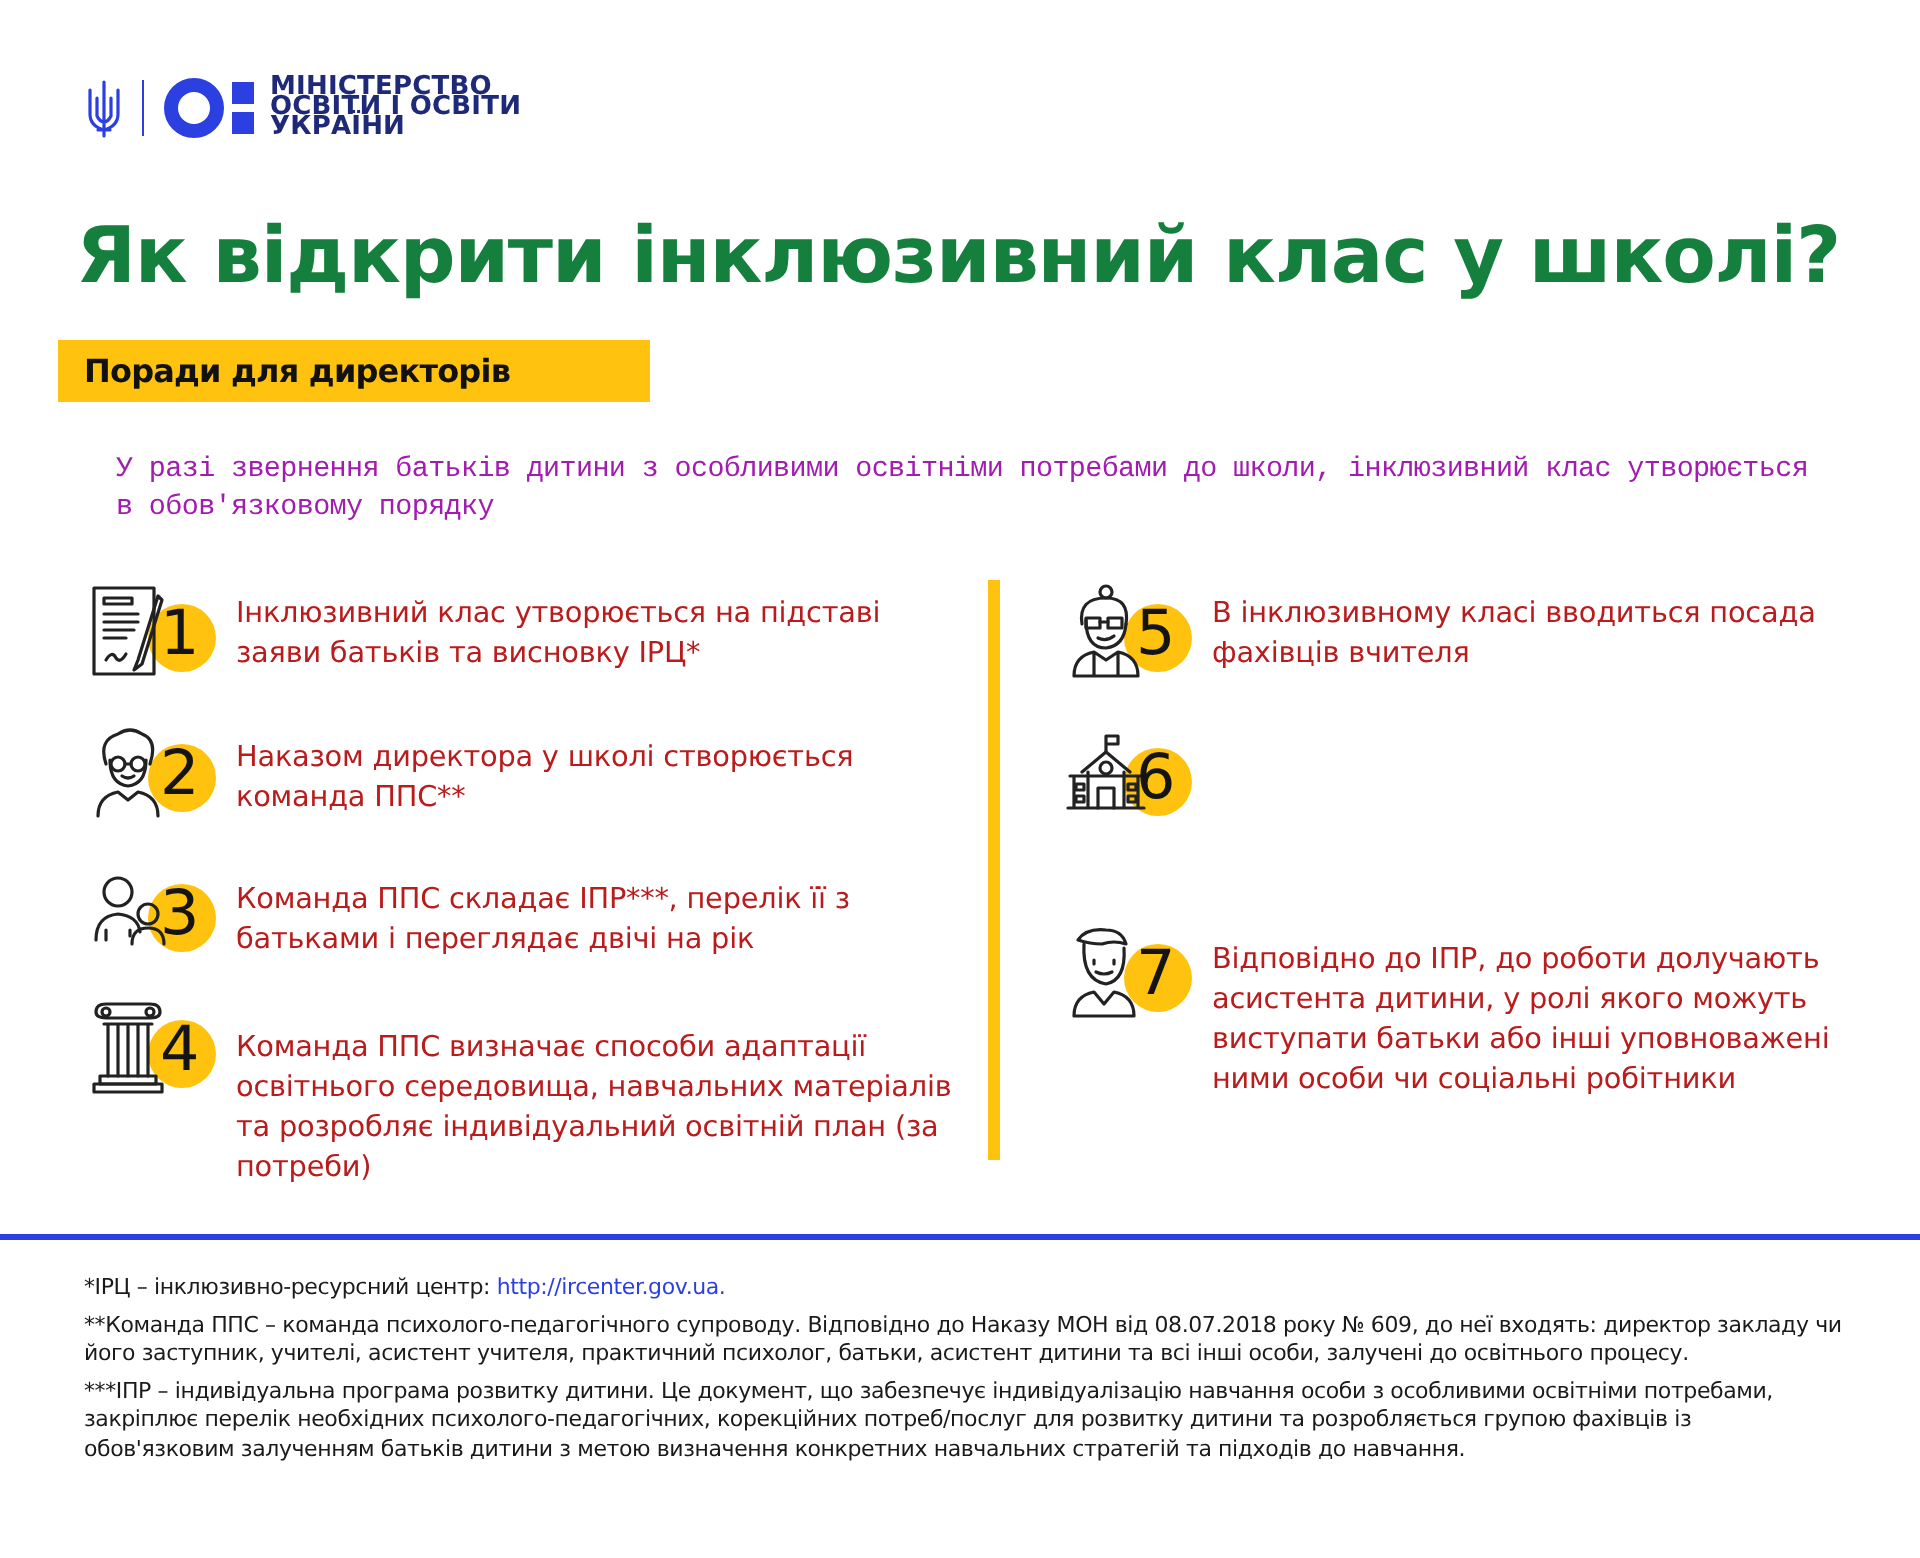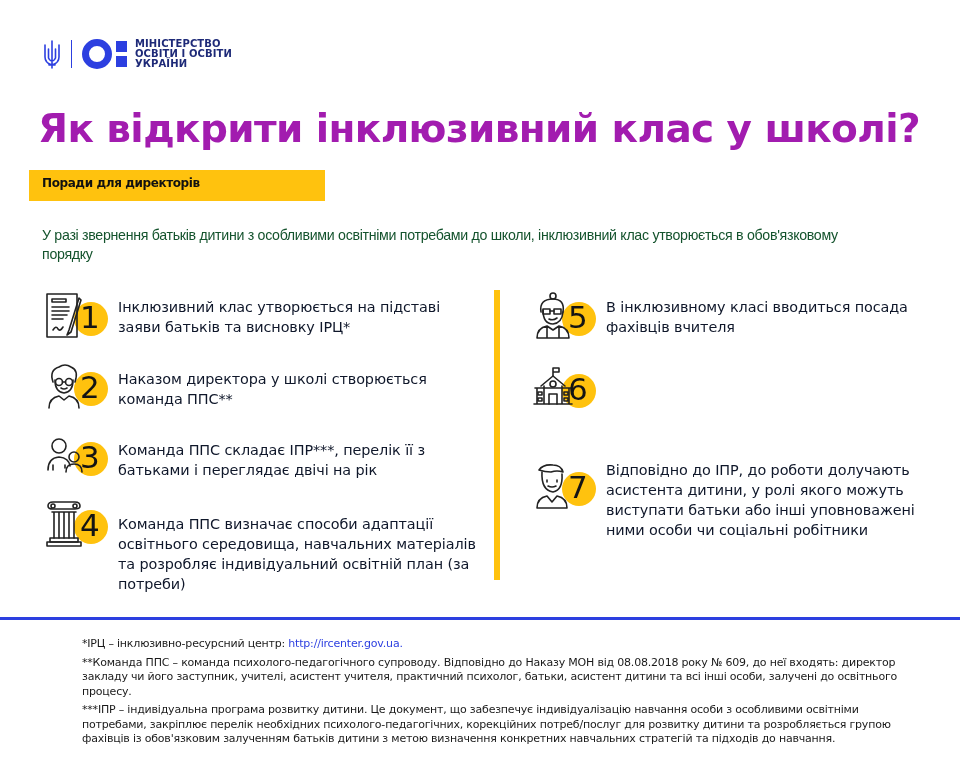--- a/index.html
+++ b/index.html
@@ -14,7 +14,7 @@
   .logo-ring { width: 30px; height: 30px; border-radius: 50%; border: 7px solid #2c3fe0; }
   .logo-squares { display: flex; flex-direction: column; gap: 4px; }
   .logo-squares span { display: block; width: 11px; height: 11px; background: #2c3fe0; }
-  .logo-text { margin-left: 8px; color: #1e2a78; font-weight: bold; font-size: 10px; line-height: 10px; letter-spacing: 0.1px; font-family: "DejaVu Sans", sans-serif; }
+  .logo-text { margin-left: 8px; color: #1e2a78; font-weight: bold; font-size: 13px; line-height: 10px; letter-spacing: 0.1px; font-family: "DejaVu Sans", sans-serif; }
 
   
   .title { position: absolute; left: 38px; top: 106px; font-size: 39px; font-weight: bold; color: #a21caf; font-family: "DejaVu Sans", sans-serif; letter-spacing: -0.6px; white-space: nowrap; }

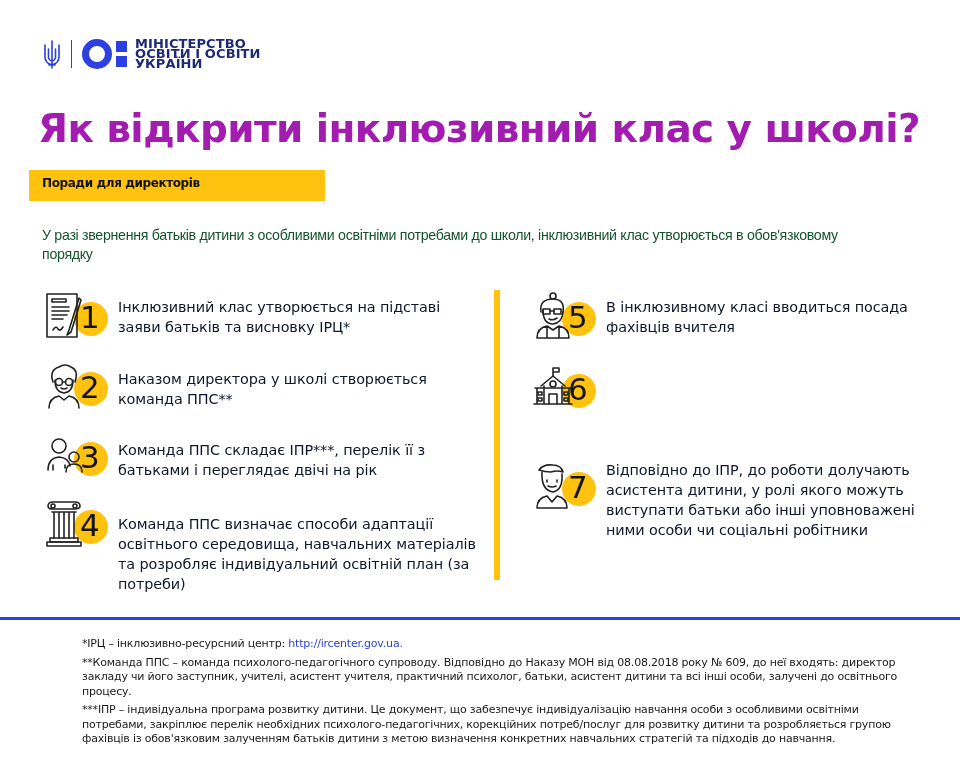--- a/index.html
+++ b/index.html
@@ -17,7 +17,7 @@
   .logo-text { margin-left: 8px; color: #1e2a78; font-weight: bold; font-size: 13px; line-height: 10px; letter-spacing: 0.1px; font-family: "DejaVu Sans", sans-serif; }
 
   
-  .title { position: absolute; left: 38px; top: 106px; font-size: 39px; font-weight: bold; color: #a21caf; font-family: "DejaVu Sans", sans-serif; letter-spacing: -0.6px; white-space: nowrap; }
+  .title { position: absolute; left: 38px; top: 106px; font-size: 39px; font-weight: bold; color: #15803d; font-family: "DejaVu Sans", sans-serif; letter-spacing: -0.6px; white-space: nowrap; }
 
   .subtitle-band { position: absolute; left: 29px; top: 170px; width: 296px; height: 31px; background: #ffc20e; }
   .subtitle { position: absolute; left: 42px; top: 176px; font-size: 12px; font-weight: bold; color: #111; font-family: "DejaVu Sans", sans-serif; letter-spacing: -0.4px; white-space: nowrap; }

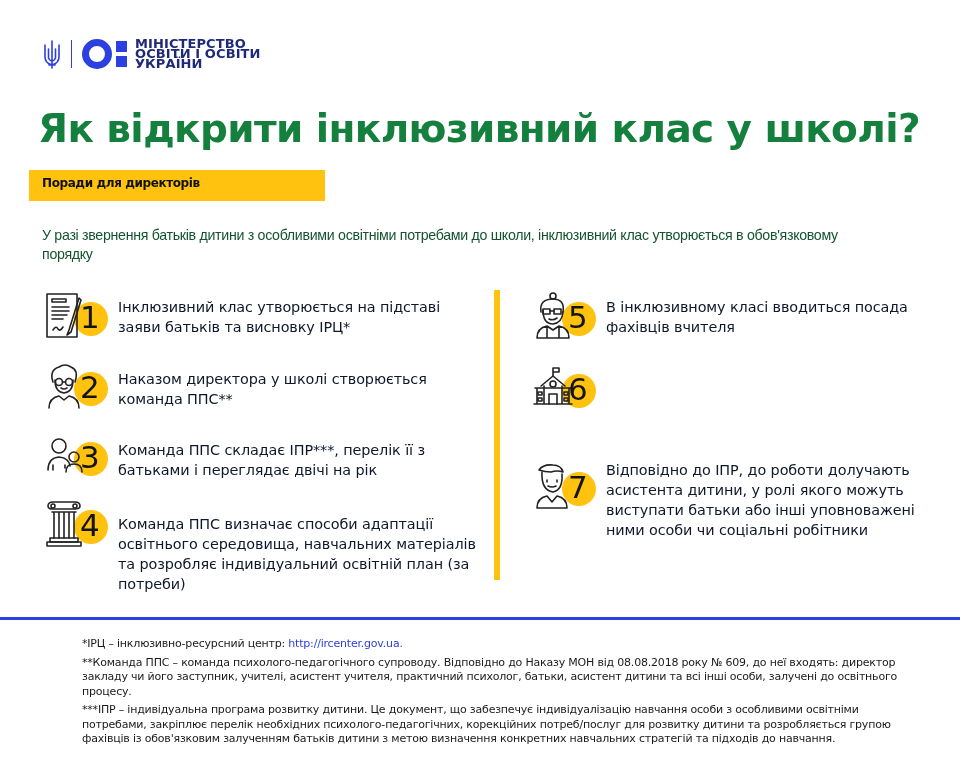--- a/index.html
+++ b/index.html
@@ -20,7 +20,7 @@
   .title { position: absolute; left: 38px; top: 106px; font-size: 39px; font-weight: bold; color: #15803d; font-family: "DejaVu Sans", sans-serif; letter-spacing: -0.6px; white-space: nowrap; }
 
   .subtitle-band { position: absolute; left: 29px; top: 170px; width: 296px; height: 31px; background: #ffc20e; }
-  .subtitle { position: absolute; left: 42px; top: 176px; font-size: 12px; font-weight: bold; color: #111; font-family: "DejaVu Sans", sans-serif; letter-spacing: -0.4px; white-space: nowrap; }
+  .subtitle { position: absolute; left: 42px; top: 176px; font-size: 16px; font-weight: bold; color: #111; font-family: "DejaVu Sans", sans-serif; letter-spacing: -0.4px; white-space: nowrap; }
 
   .intro { position: absolute; left: 42px; top: 226px; width: 850px; font-size: 14.2px; line-height: 19px; color: #14532d; font-family: Liberation Sans, sans-serif; letter-spacing: -0.3px; }
 

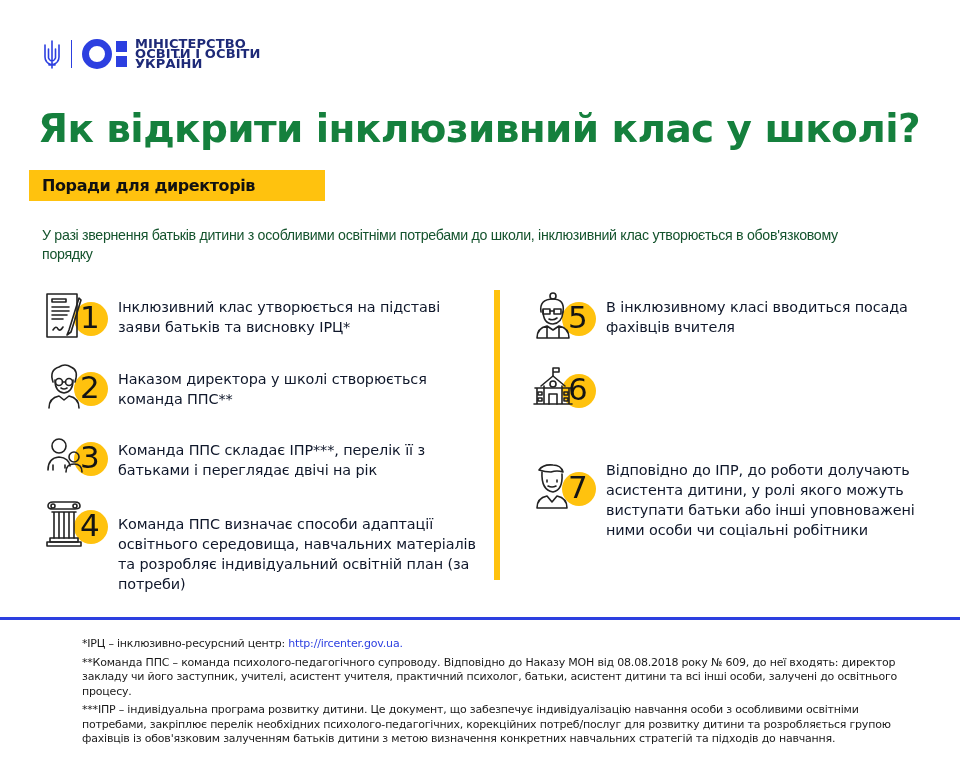--- a/index.html
+++ b/index.html
@@ -22,7 +22,7 @@
   .subtitle-band { position: absolute; left: 29px; top: 170px; width: 296px; height: 31px; background: #ffc20e; }
   .subtitle { position: absolute; left: 42px; top: 176px; font-size: 16px; font-weight: bold; color: #111; font-family: "DejaVu Sans", sans-serif; letter-spacing: -0.4px; white-space: nowrap; }
 
-  .intro { position: absolute; left: 42px; top: 226px; width: 850px; font-size: 14.2px; line-height: 19px; color: #14532d; font-family: Liberation Sans, sans-serif; letter-spacing: -0.3px; }
+  .intro { position: absolute; left: 58px; top: 226px; width: 850px; font-size: 14.2px; line-height: 19px; color: #a21caf; font-family: Liberation Mono, monospace; letter-spacing: -0.3px; }
 
   
   .step { position: absolute; display: flex; align-items: flex-start; }

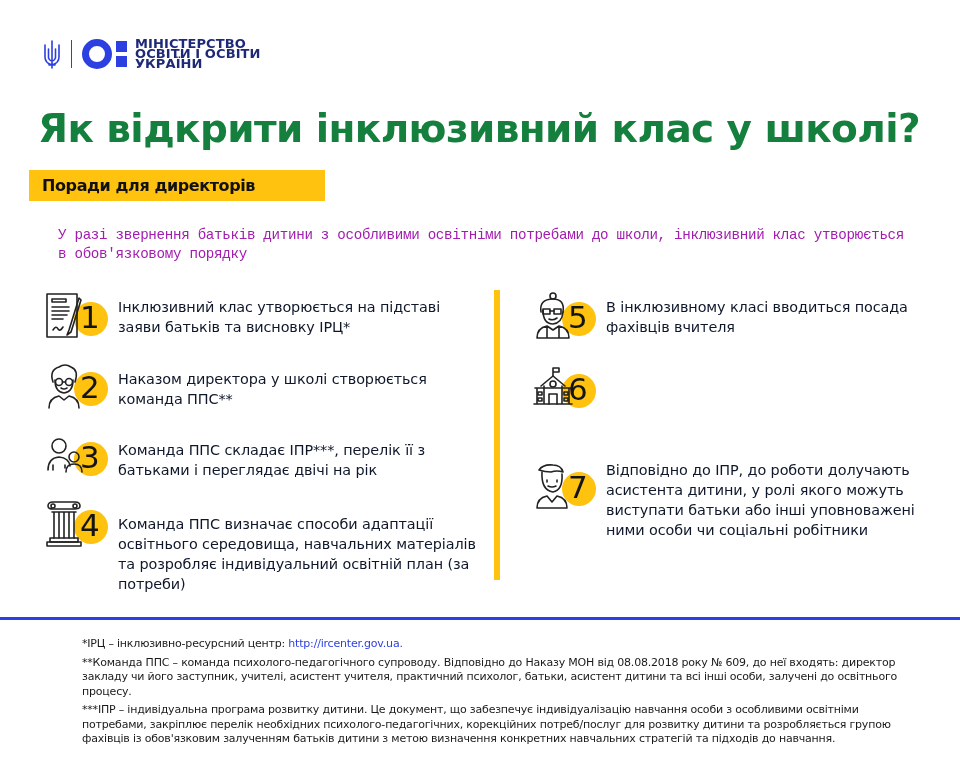--- a/index.html
+++ b/index.html
@@ -30,7 +30,7 @@
   .step-circle { position: absolute; left: 32px; top: 12px; width: 34px; height: 34px; border-radius: 50%; background: #ffc20e; }
   .step-num { position: absolute; left: 38px; top: 7px; font-size: 31px; line-height: 40px; color: #141414; font-family: "DejaVu Sans", sans-serif; }
   .step-icon { position: absolute; left: 3px; top: 2px; width: 40px; height: 48px; }
-  .step-text { margin-left: 10px; font-size: 14.4px; line-height: 20px; color: #0f172a; font-family: "DejaVu Sans", sans-serif; letter-spacing: -0.1px; }
+  .step-text { margin-left: 10px; font-size: 14.4px; line-height: 20px; color: #b91c1c; font-family: "DejaVu Sans", sans-serif; letter-spacing: -0.1px; }
 
   .divider-v { position: absolute; left: 494px; top: 290px; width: 6px; height: 290px; background: #ffc20e; }
   .divider-h { position: absolute; left: 0; top: 617px; width: 960px; height: 3px; background: #2c3fe0; }

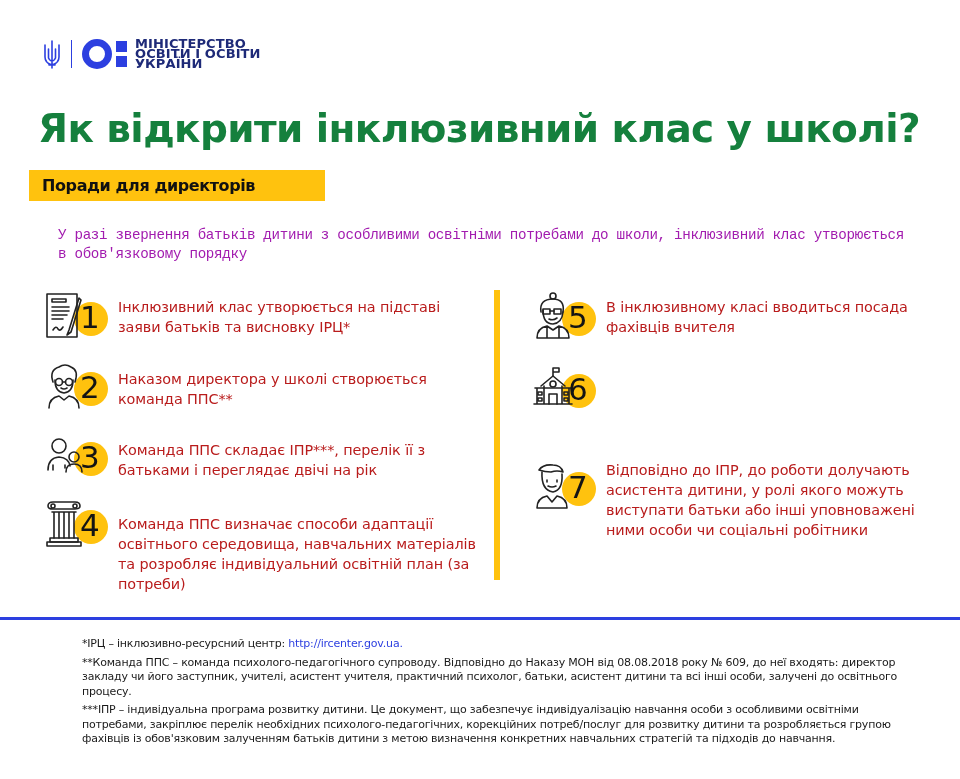--- a/index.html
+++ b/index.html
@@ -181,7 +181,7 @@
     </svg>
     <span class="step-num">7</span>
   </div>
-  <div class="step-text" style="width:320px;">Відповідно до ІПР, до роботи долучають асистента дитини, у ролі якого можуть виступати батьки або інші уповноважені ними особи чи соціальні робітники</div>
+  <div class="step-text" style="margin-top:10px; width:320px;">Відповідно до ІПР, до роботи долучають асистента дитини, у ролі якого можуть виступати батьки або інші уповноважені ними особи чи соціальні робітники</div>
 </div>
 
 <div class="divider-h"></div>

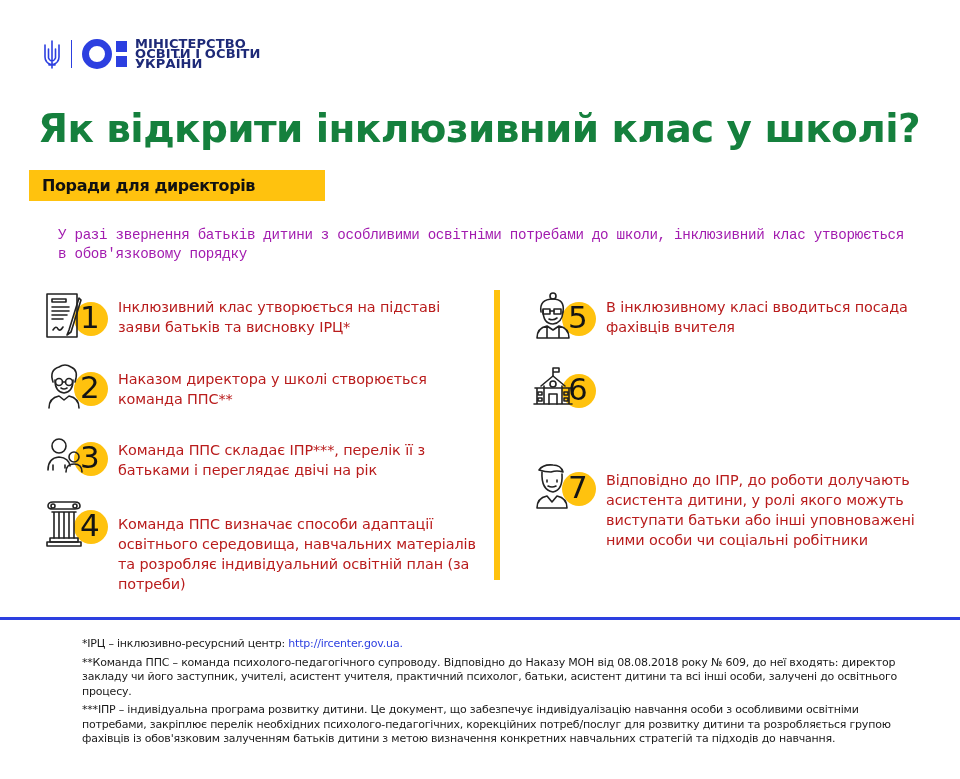--- a/index.html
+++ b/index.html
@@ -37,7 +37,7 @@
 
   
   .footnotes { position: absolute; left: 42px; top: 637px; width: 880px; font-size: 11px; line-height: 14.5px; color: #1a1a1a; font-family: "DejaVu Sans", sans-serif; letter-spacing: -0.2px; }
-  .fn { margin-bottom: 4px; margin-left: 40px; }
+  .fn { margin-bottom: 4px; }
   .fn a { color: #2c3fe0; text-decoration: none; }
   svg { display: block; }
   .ico-stroke { fill: none; stroke: #222; stroke-width: 1.6; stroke-linecap: round; stroke-linejoin: round; }

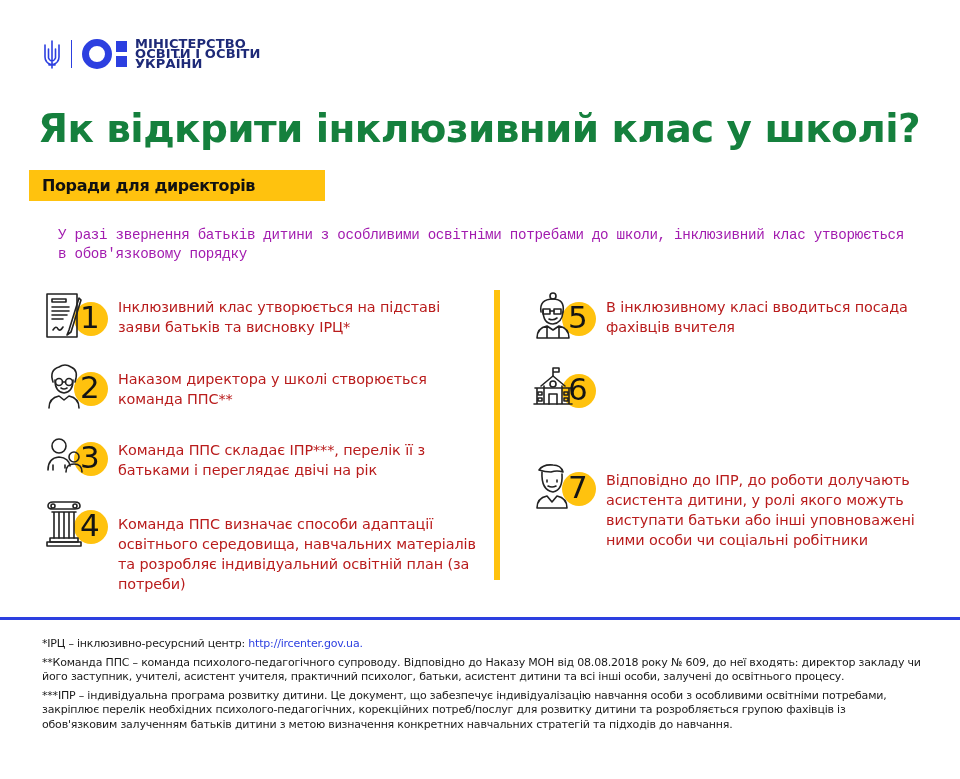--- a/index.html
+++ b/index.html
@@ -190,7 +190,7 @@
   <div class="fn">
     <span>*ІРЦ – інклюзивно-ресурсний центр: </span><a>http://ircenter.gov.ua.</a>
   </div>
-  <div class="fn">**Команда ППС – команда психолого-педагогічного супроводу. Відповідно до Наказу МОН від 08.08.2018 року № 609, до неї входять: директор закладу чи його заступник, учителі, асистент учителя, практичний психолог, батьки, асистент дитини та всі інші особи, залучені до освітнього процесу.</div>
+  <div class="fn">**Команда ППС – команда психолого-педагогічного супроводу. Відповідно до Наказу МОН від 08.07.2018 року № 609, до неї входять: директор закладу чи його заступник, учителі, асистент учителя, практичний психолог, батьки, асистент дитини та всі інші особи, залучені до освітнього процесу.</div>
   <div class="fn">***ІПР – індивідуальна програма розвитку дитини. Це документ, що забезпечує індивідуалізацію навчання особи з особливими освітніми потребами, закріплює перелік необхідних психолого-педагогічних, корекційних потреб/послуг для розвитку дитини та розробляється групою фахівців із обов'язковим залученням батьків дитини з метою визначення конкретних навчальних стратегій та підходів до навчання.</div>
 </div>
 

